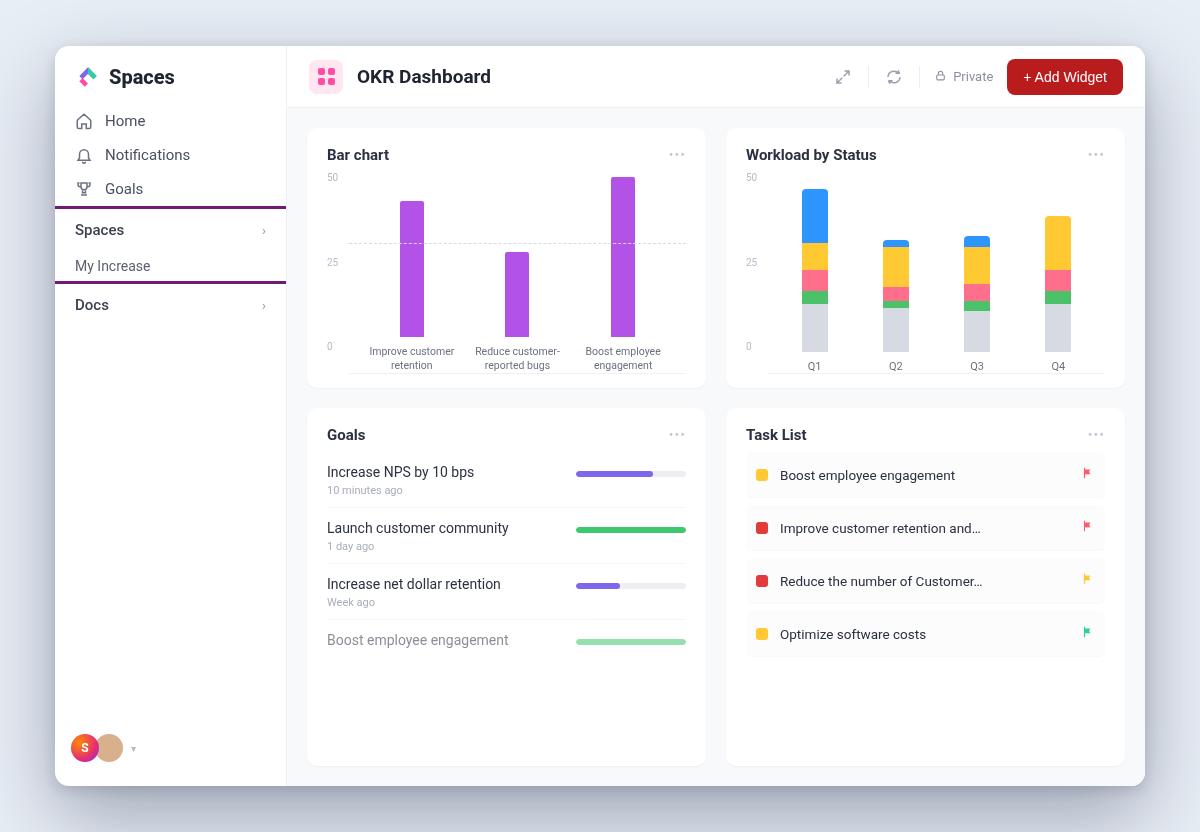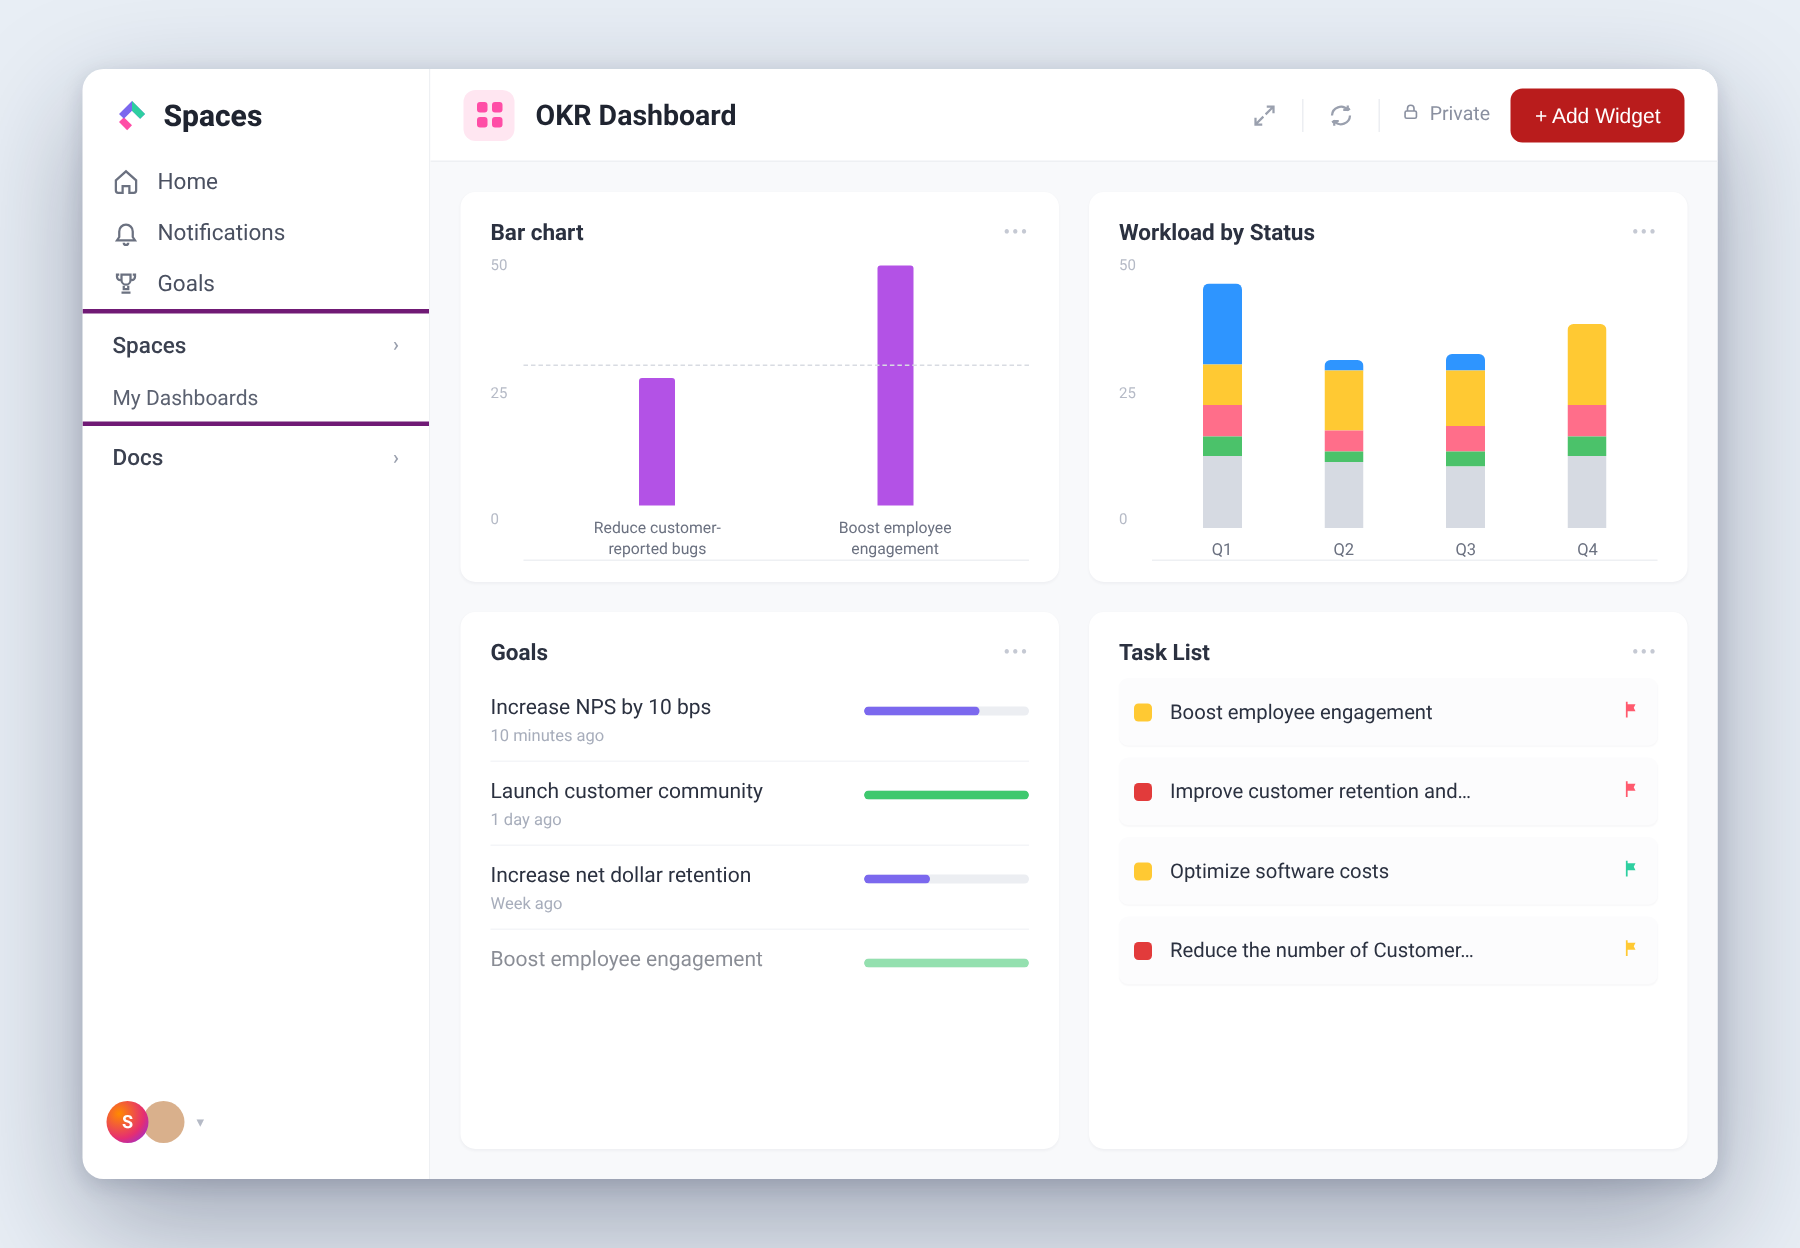--- a/index.html
+++ b/index.html
@@ -217,7 +217,7 @@
       <span class="chev">›</span>
     </div>
 
-    <div class="section-sub">My Dashboards</div>
+    <div class="section-sub">My Increase</div>
 
     <div class="section-header">
       <span>Docs</span>

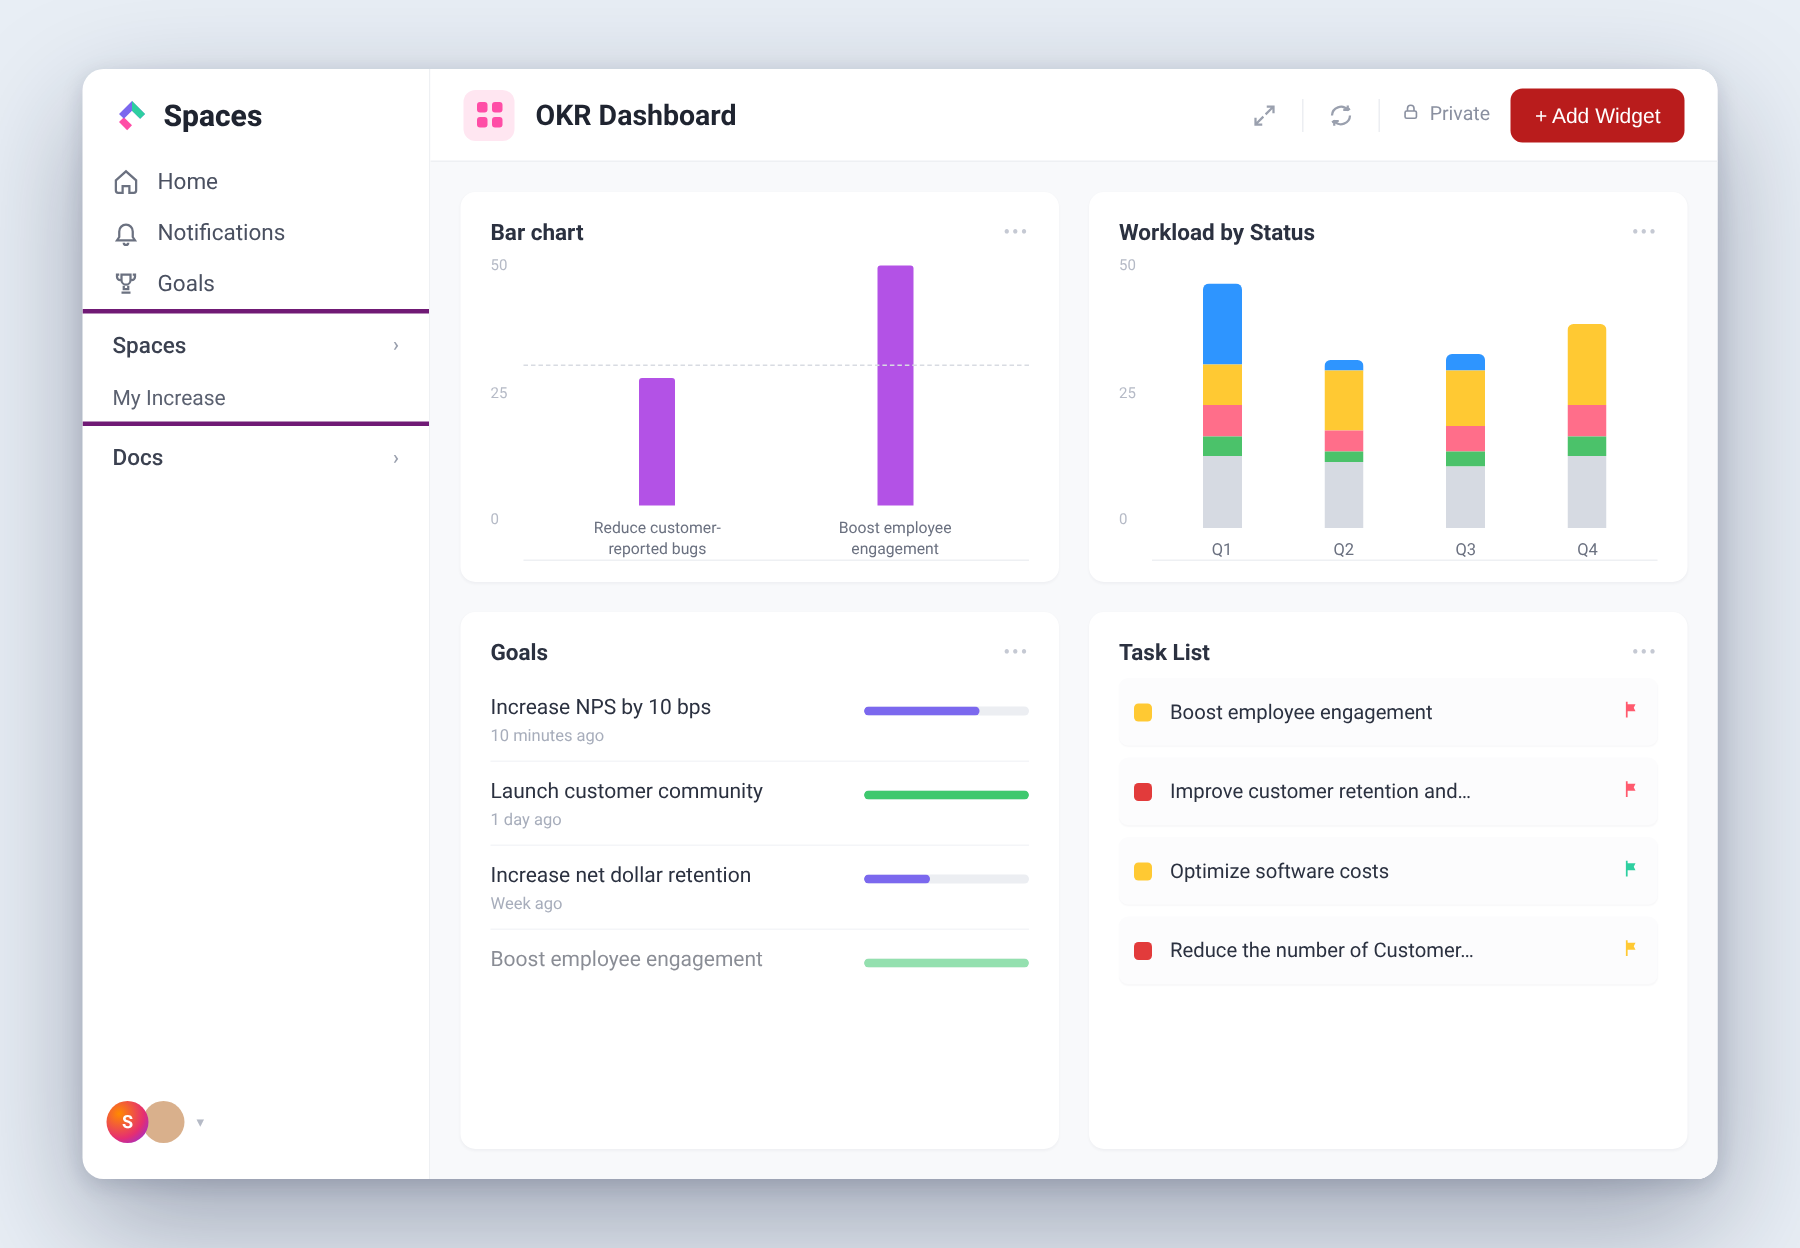--- a/index.html
+++ b/index.html
@@ -282,6 +282,10 @@
           <div class="plot" id="bar-plot">
               <div class="dash-line" style="bottom: 64%;"></div>
               <div class="bar-col">
+                <div class="bar" style="height: 136px; background: rgb(179, 82, 230);"></div>
+                <div class="bar-label">Improve customer retention</div>
+              </div>
+              <div class="bar-col">
                 <div class="bar" style="height: 85px; background: rgb(179, 82, 230);"></div>
                 <div class="bar-label">Reduce customer-reported bugs</div>
               </div>

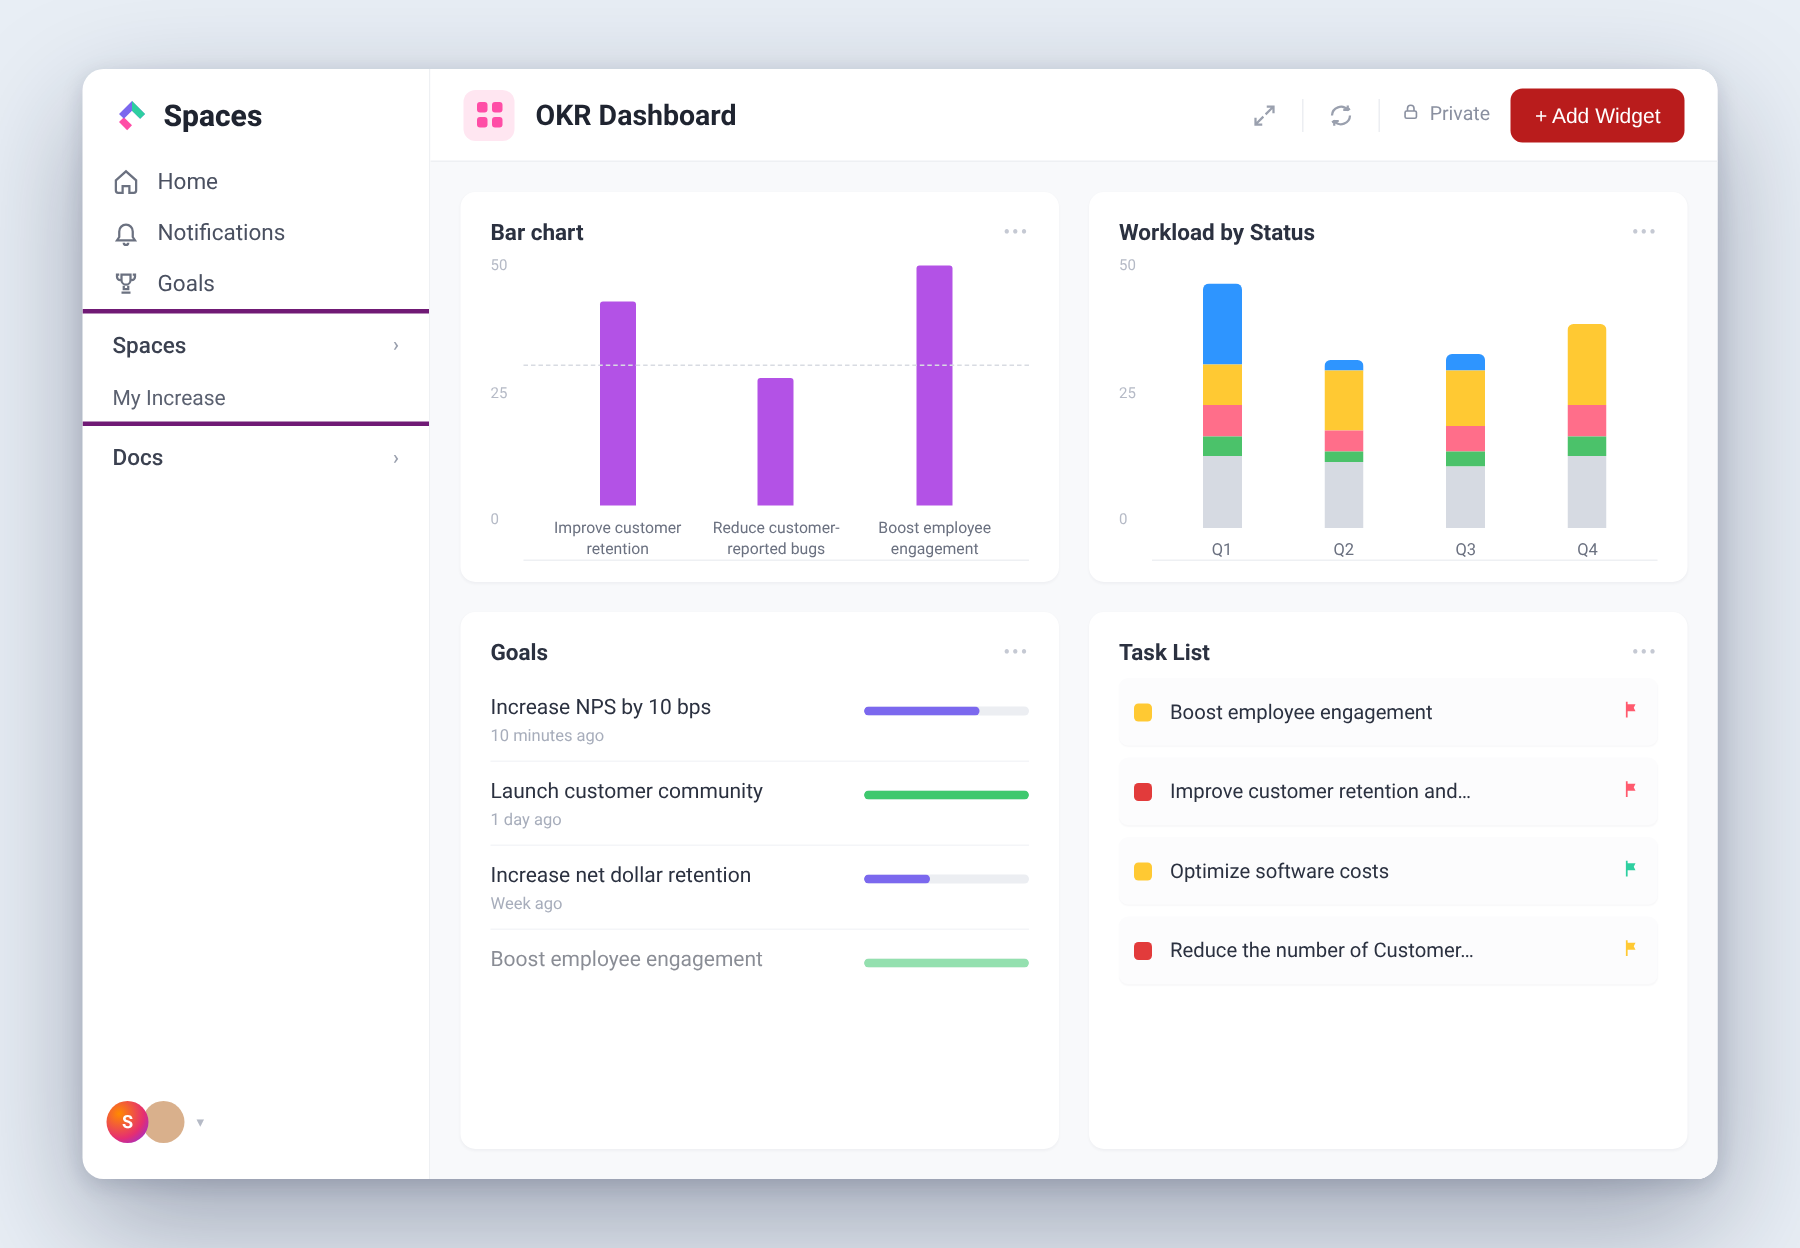--- a/index.html
+++ b/index.html
@@ -418,19 +418,19 @@
                 </svg></span>
             </div>
             <div class="task-row">
+              <span class="sq" style="background: rgb(226, 59, 59);"></span>
+              <span class="task-name">Reduce the number of Customer…</span>
+              <span><svg viewBox="0 0 24 24" width="14" height="14" fill="#ffc933">
+                  <path d="M5 3v18h2v-7h9l-2-4 2-4H7V3z"></path>
+                </svg></span>
+            </div>
+            <div class="task-row">
               <span class="sq" style="background: rgb(255, 201, 51);"></span>
               <span class="task-name">Optimize software costs</span>
               <span><svg viewBox="0 0 24 24" width="14" height="14" fill="#2ecfa0">
                   <path d="M5 3v18h2v-7h9l-2-4 2-4H7V3z"></path>
                 </svg></span>
             </div>
-            <div class="task-row">
-              <span class="sq" style="background: rgb(226, 59, 59);"></span>
-              <span class="task-name">Reduce the number of Customer…</span>
-              <span><svg viewBox="0 0 24 24" width="14" height="14" fill="#ffc933">
-                  <path d="M5 3v18h2v-7h9l-2-4 2-4H7V3z"></path>
-                </svg></span>
-            </div>
           </div>
       </div>
 

